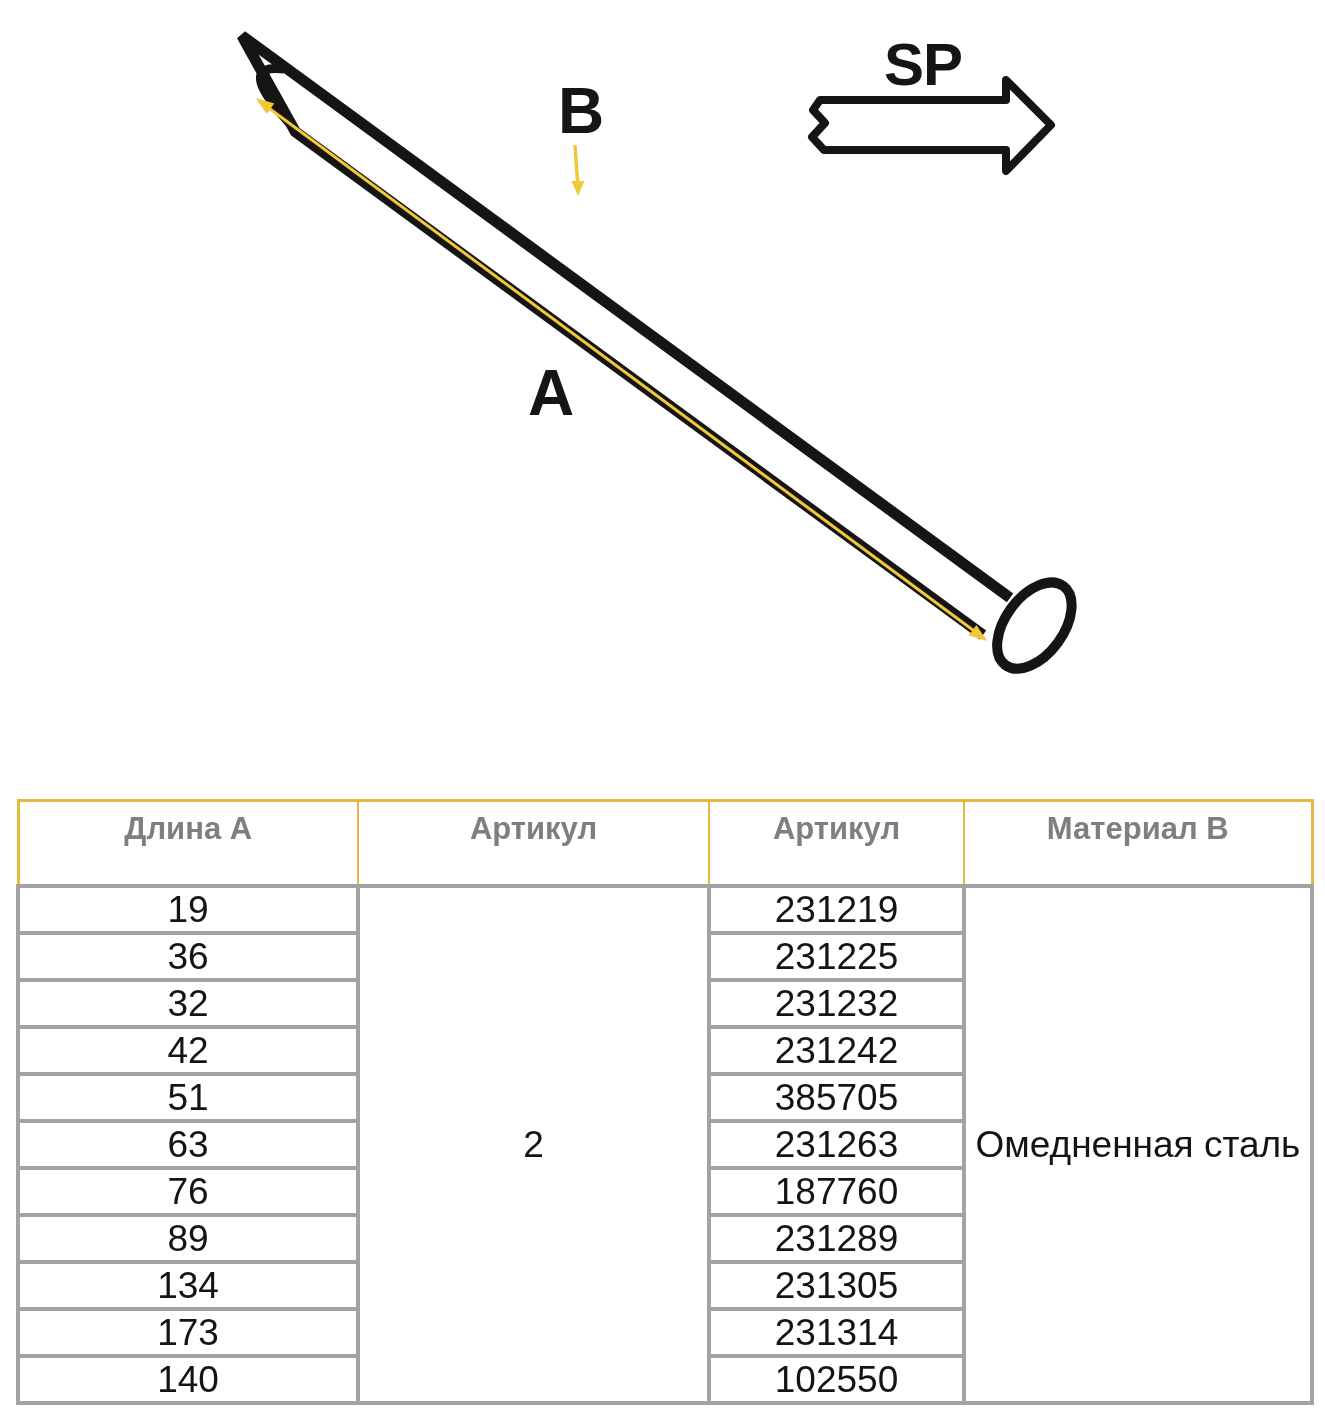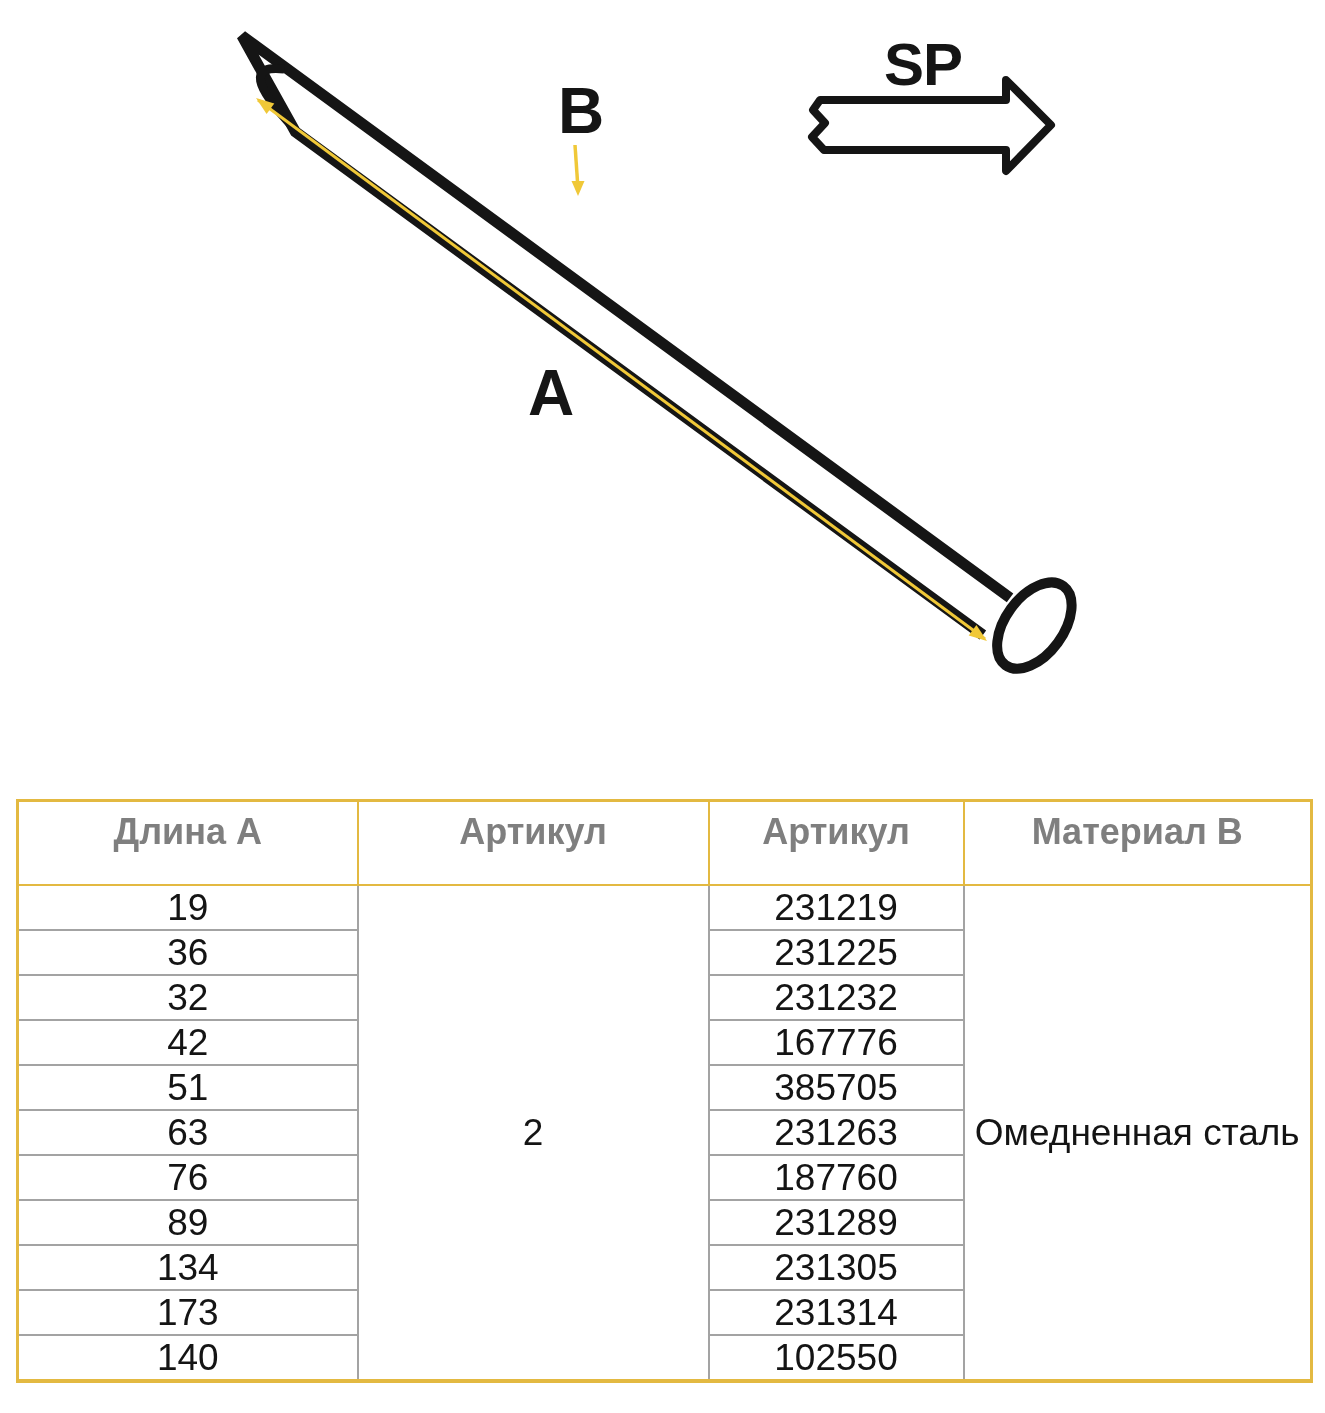--- a/index.html
+++ b/index.html
@@ -13,7 +13,7 @@
              table-layout:fixed;background:#ffffff;
              border:3px solid #E3B941;border-bottom-width:4px;}
   table.spec th{border:2px solid #E3B941;border-top-color:#F0DE96;height:72px;vertical-align:top;
-                padding-top:9px;font-size:36px;font-weight:bold;color:#7F7F7F;text-align:center;}
+                padding-top:9px;font-size:31px;font-weight:bold;color:#7F7F7F;text-align:center;}
   table.spec td{border:2px solid #a3a3a3;height:43px;text-align:center;vertical-align:middle;
                 font-size:37px;color:#141414;padding:0;}
   td.merged-diameter{font-size:37px;}

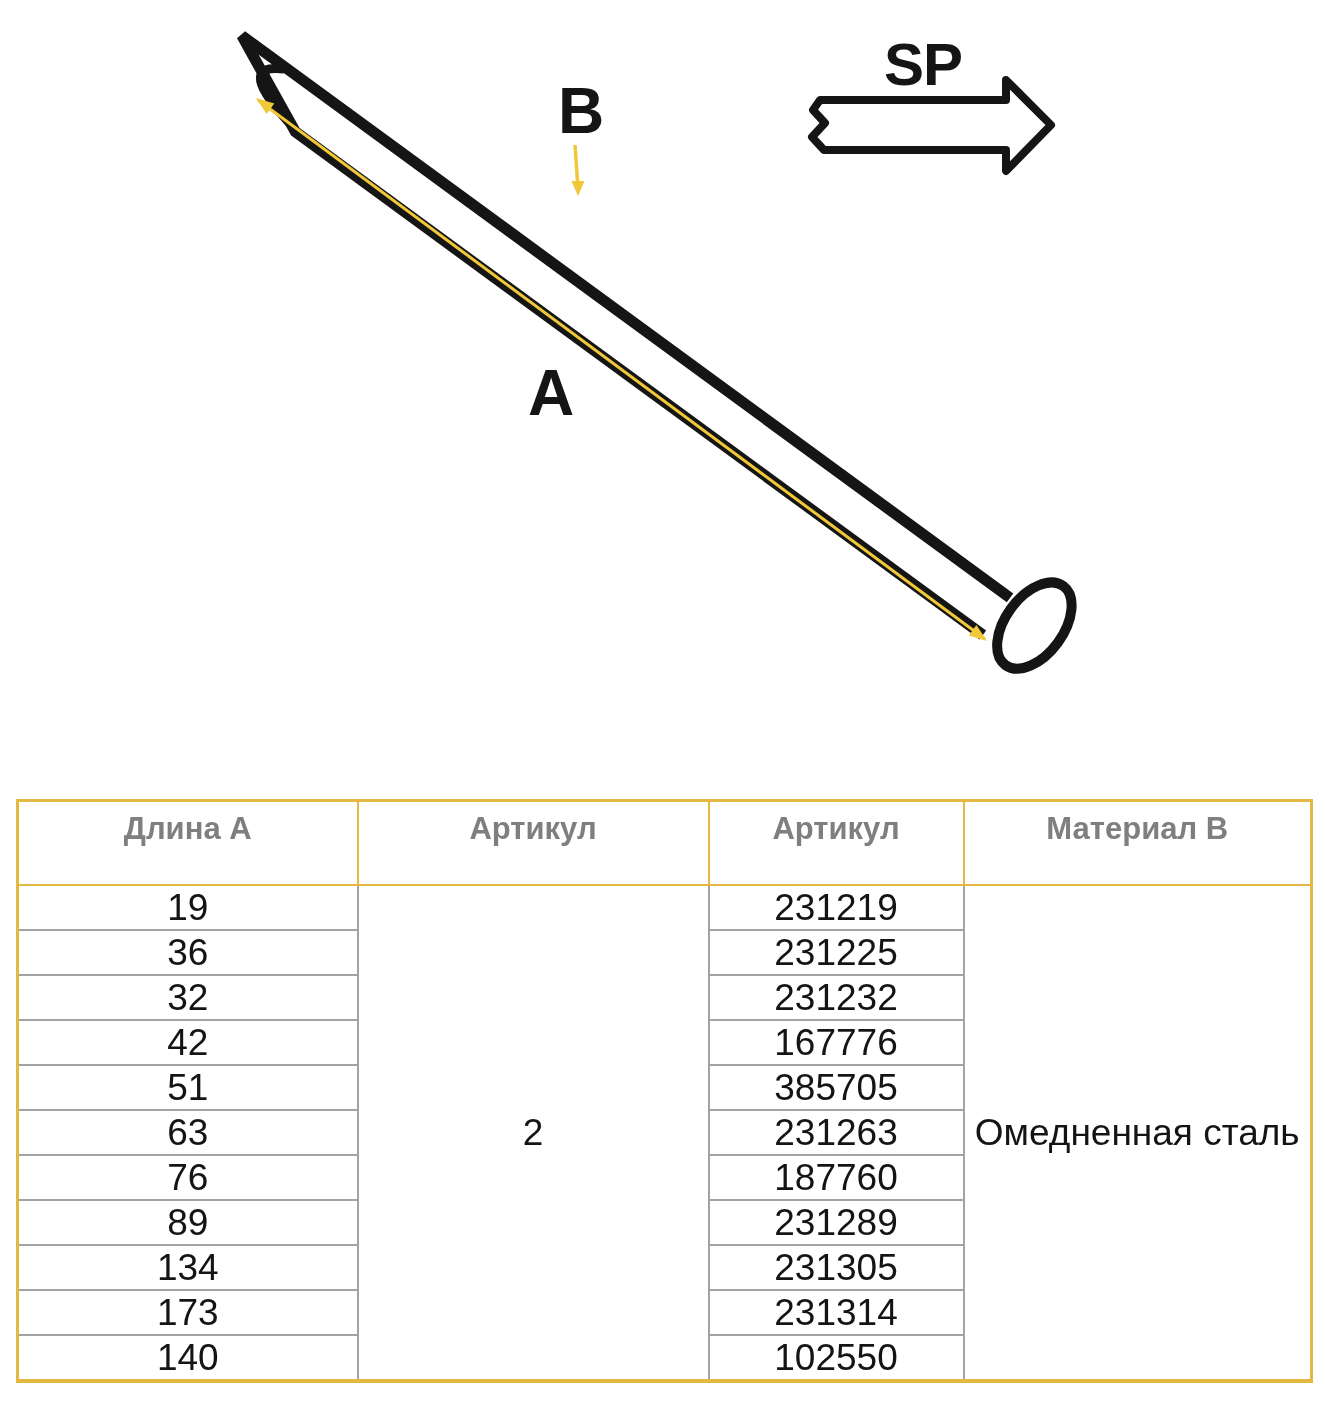--- a/index.html
+++ b/index.html
@@ -14,7 +14,7 @@
              border:3px solid #E3B941;border-bottom-width:4px;}
   table.spec th{border:2px solid #E3B941;border-top-color:#F0DE96;height:72px;vertical-align:top;
                 padding-top:9px;font-size:31px;font-weight:bold;color:#7F7F7F;text-align:center;}
-  table.spec td{border:2px solid #a3a3a3;height:43px;text-align:center;vertical-align:middle;
+  table.spec td{border:4px solid #a3a3a3;height:43px;text-align:center;vertical-align:middle;
                 font-size:37px;color:#141414;padding:0;}
   td.merged-diameter{font-size:37px;}
   td.merged-material{font-size:33px;}

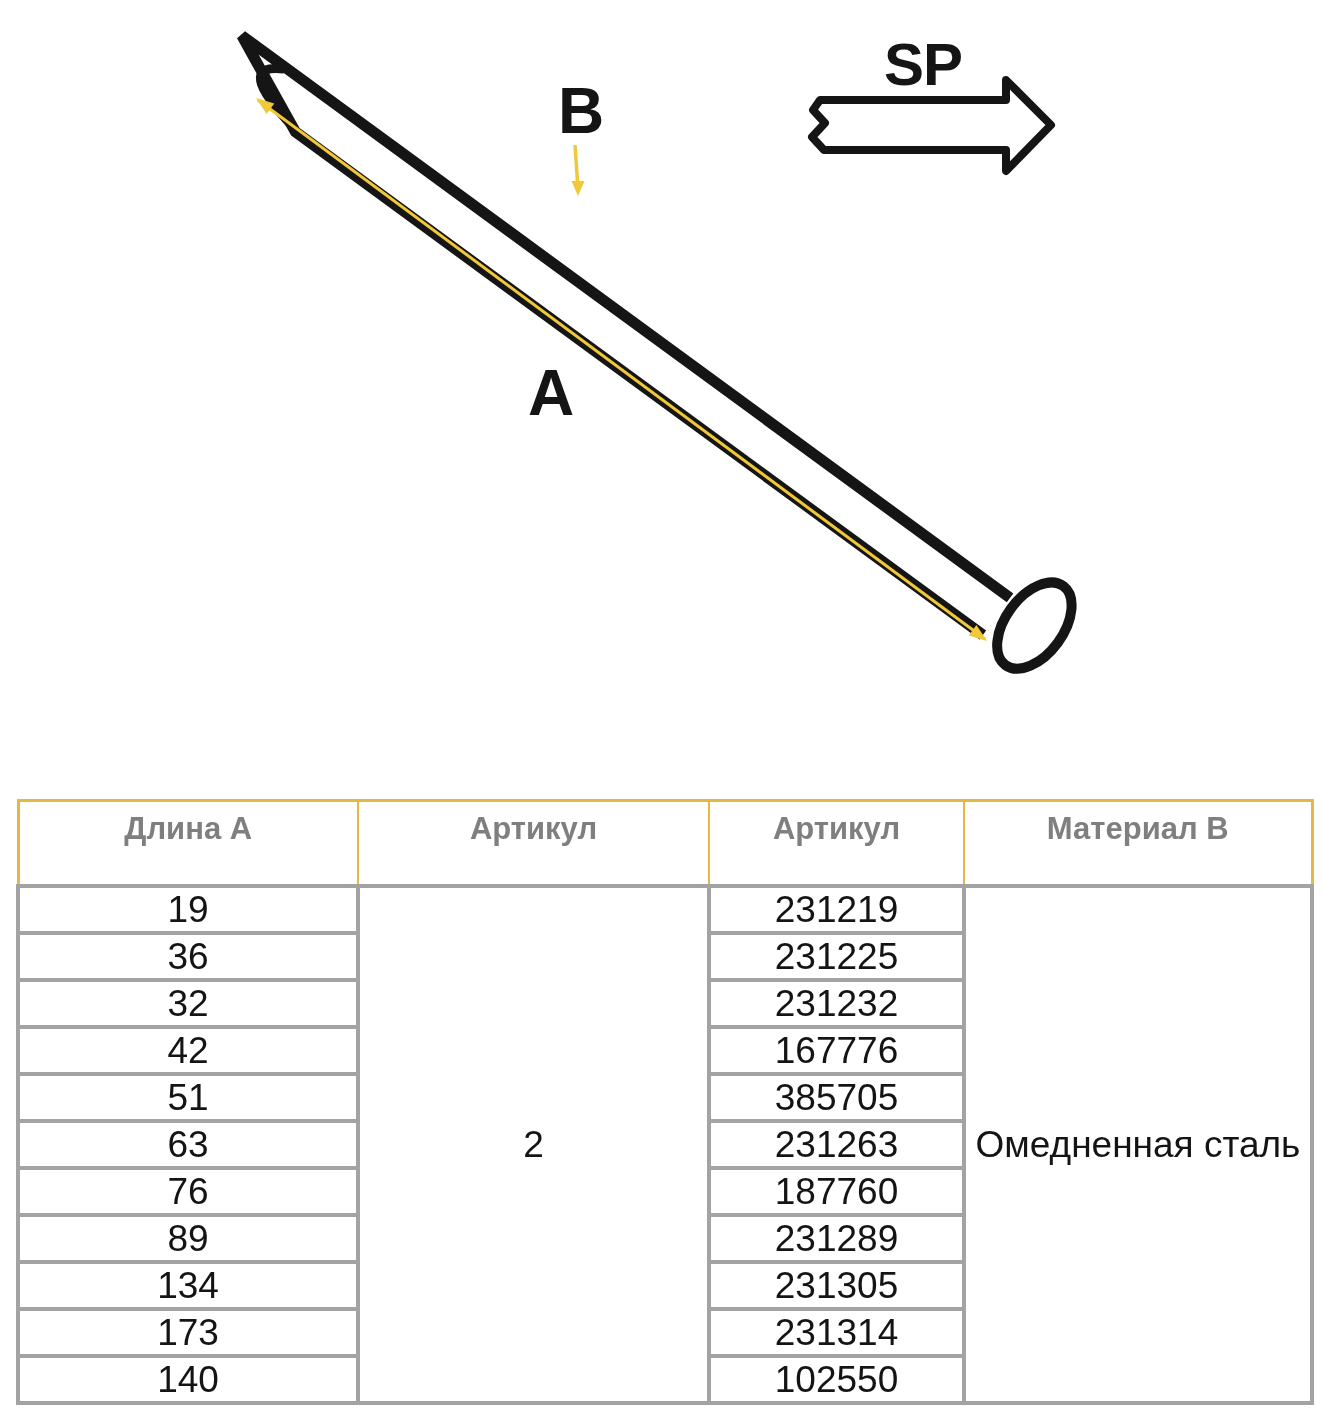--- a/index.html
+++ b/index.html
@@ -85,7 +85,7 @@
       </tr>
       <tr>
         <td>42</td>
-        <td>167776</td>
+        <td>231242</td>
       </tr>
       <tr>
         <td>51</td>

